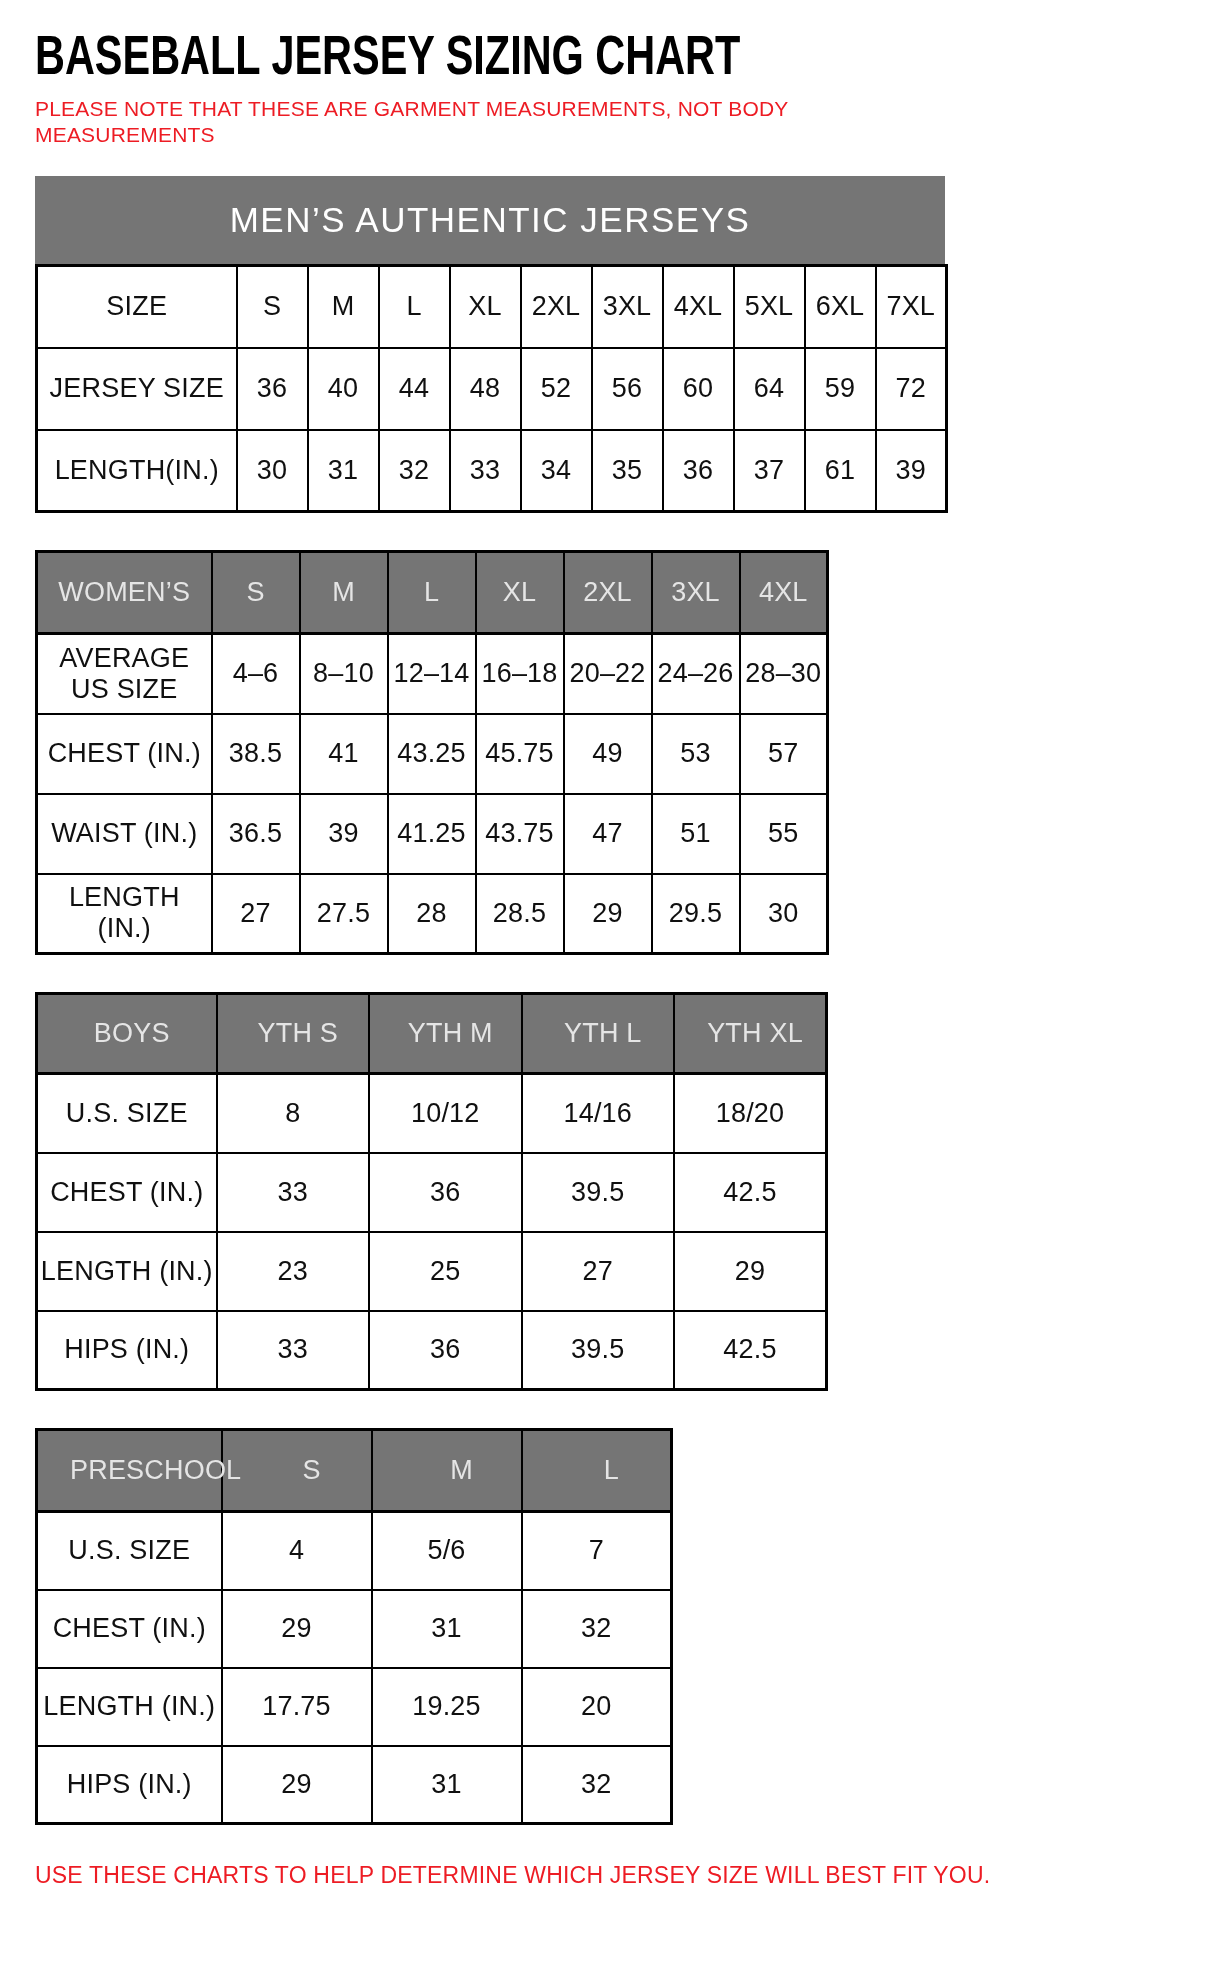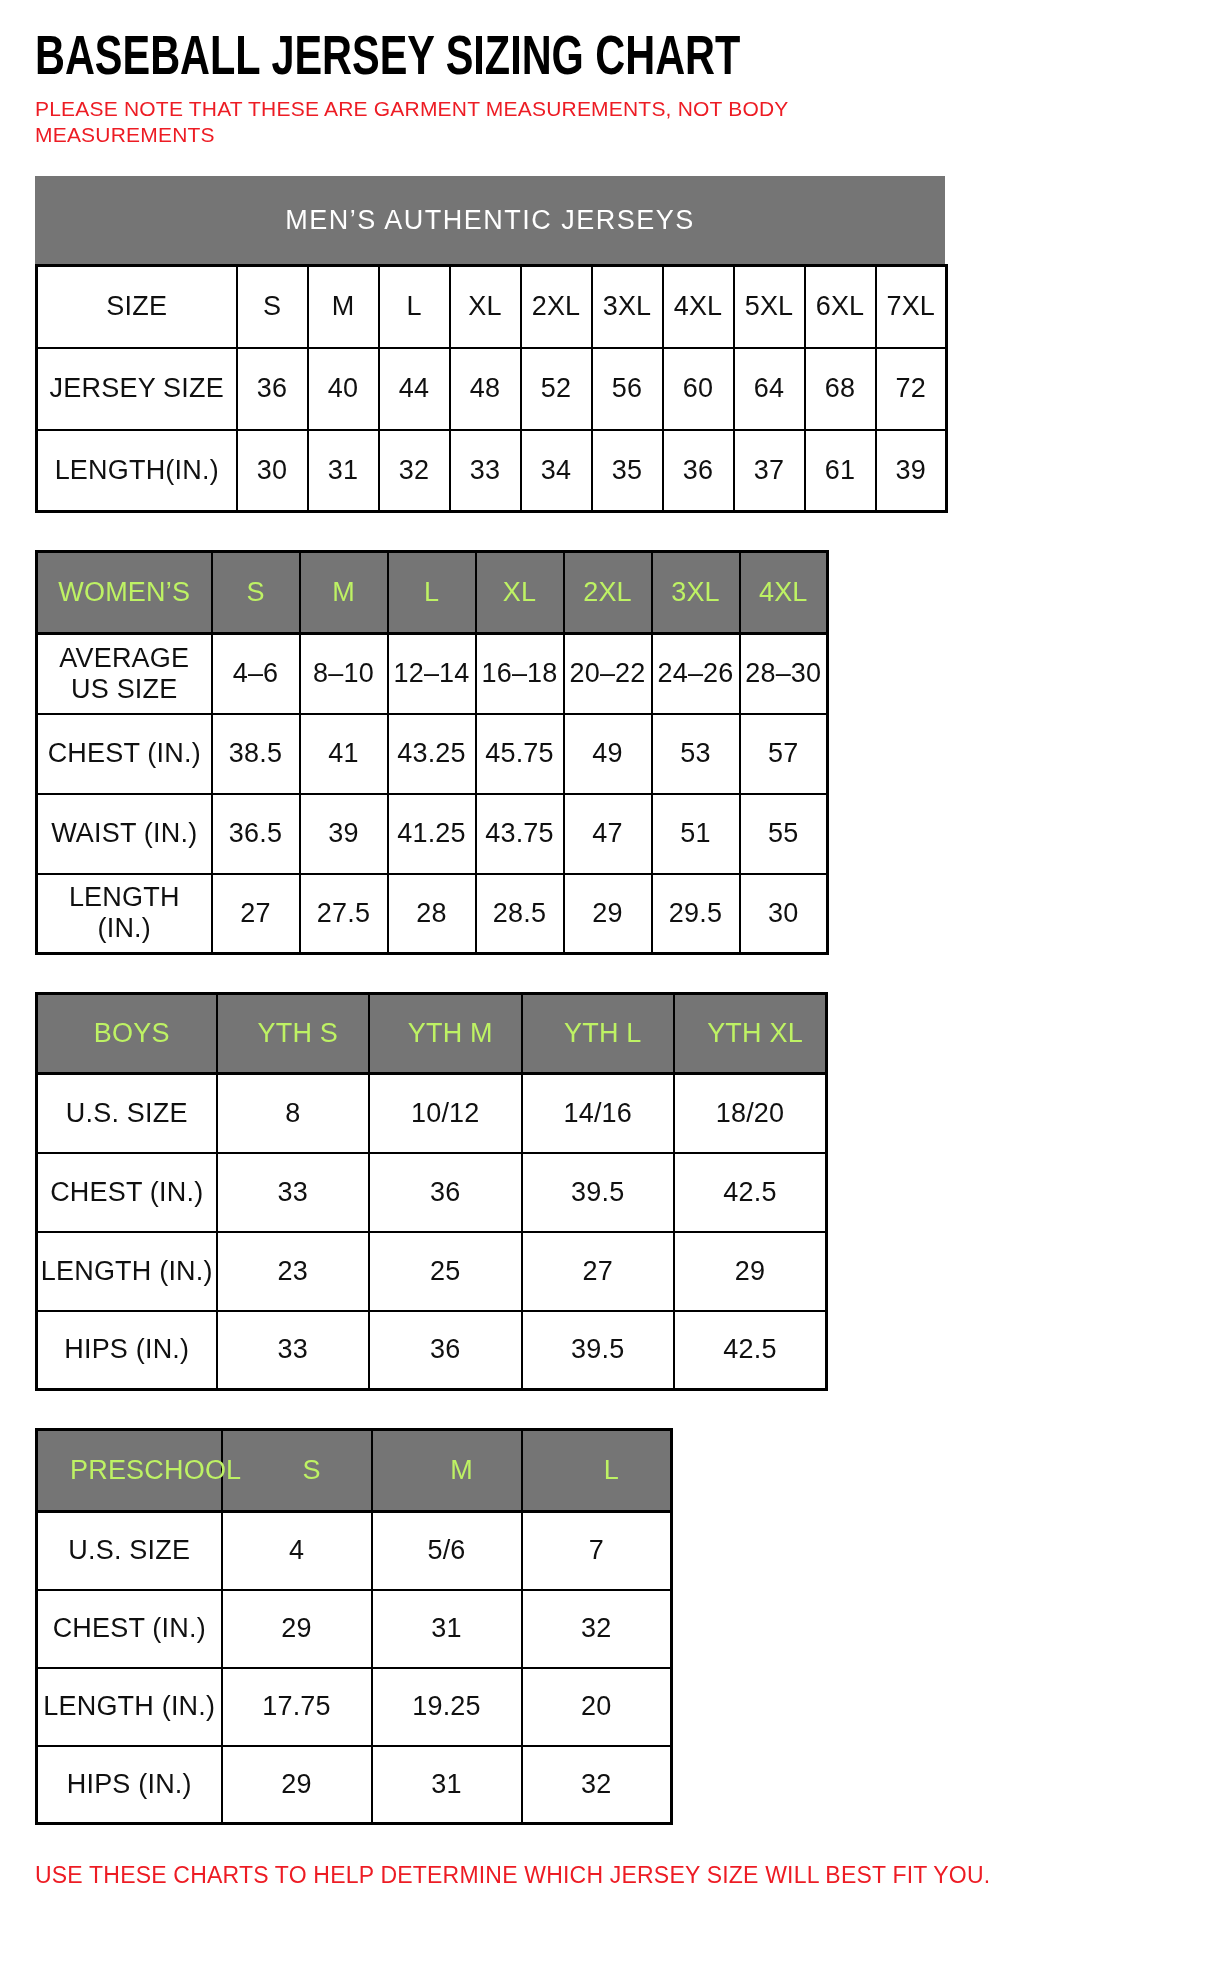--- a/index.html
+++ b/index.html
@@ -49,7 +49,7 @@
     display: flex;
     align-items: center;
     justify-content: center;
-    font-size: 27px;
+    font-size: 35px;
     letter-spacing: 1.5px;
   }
 

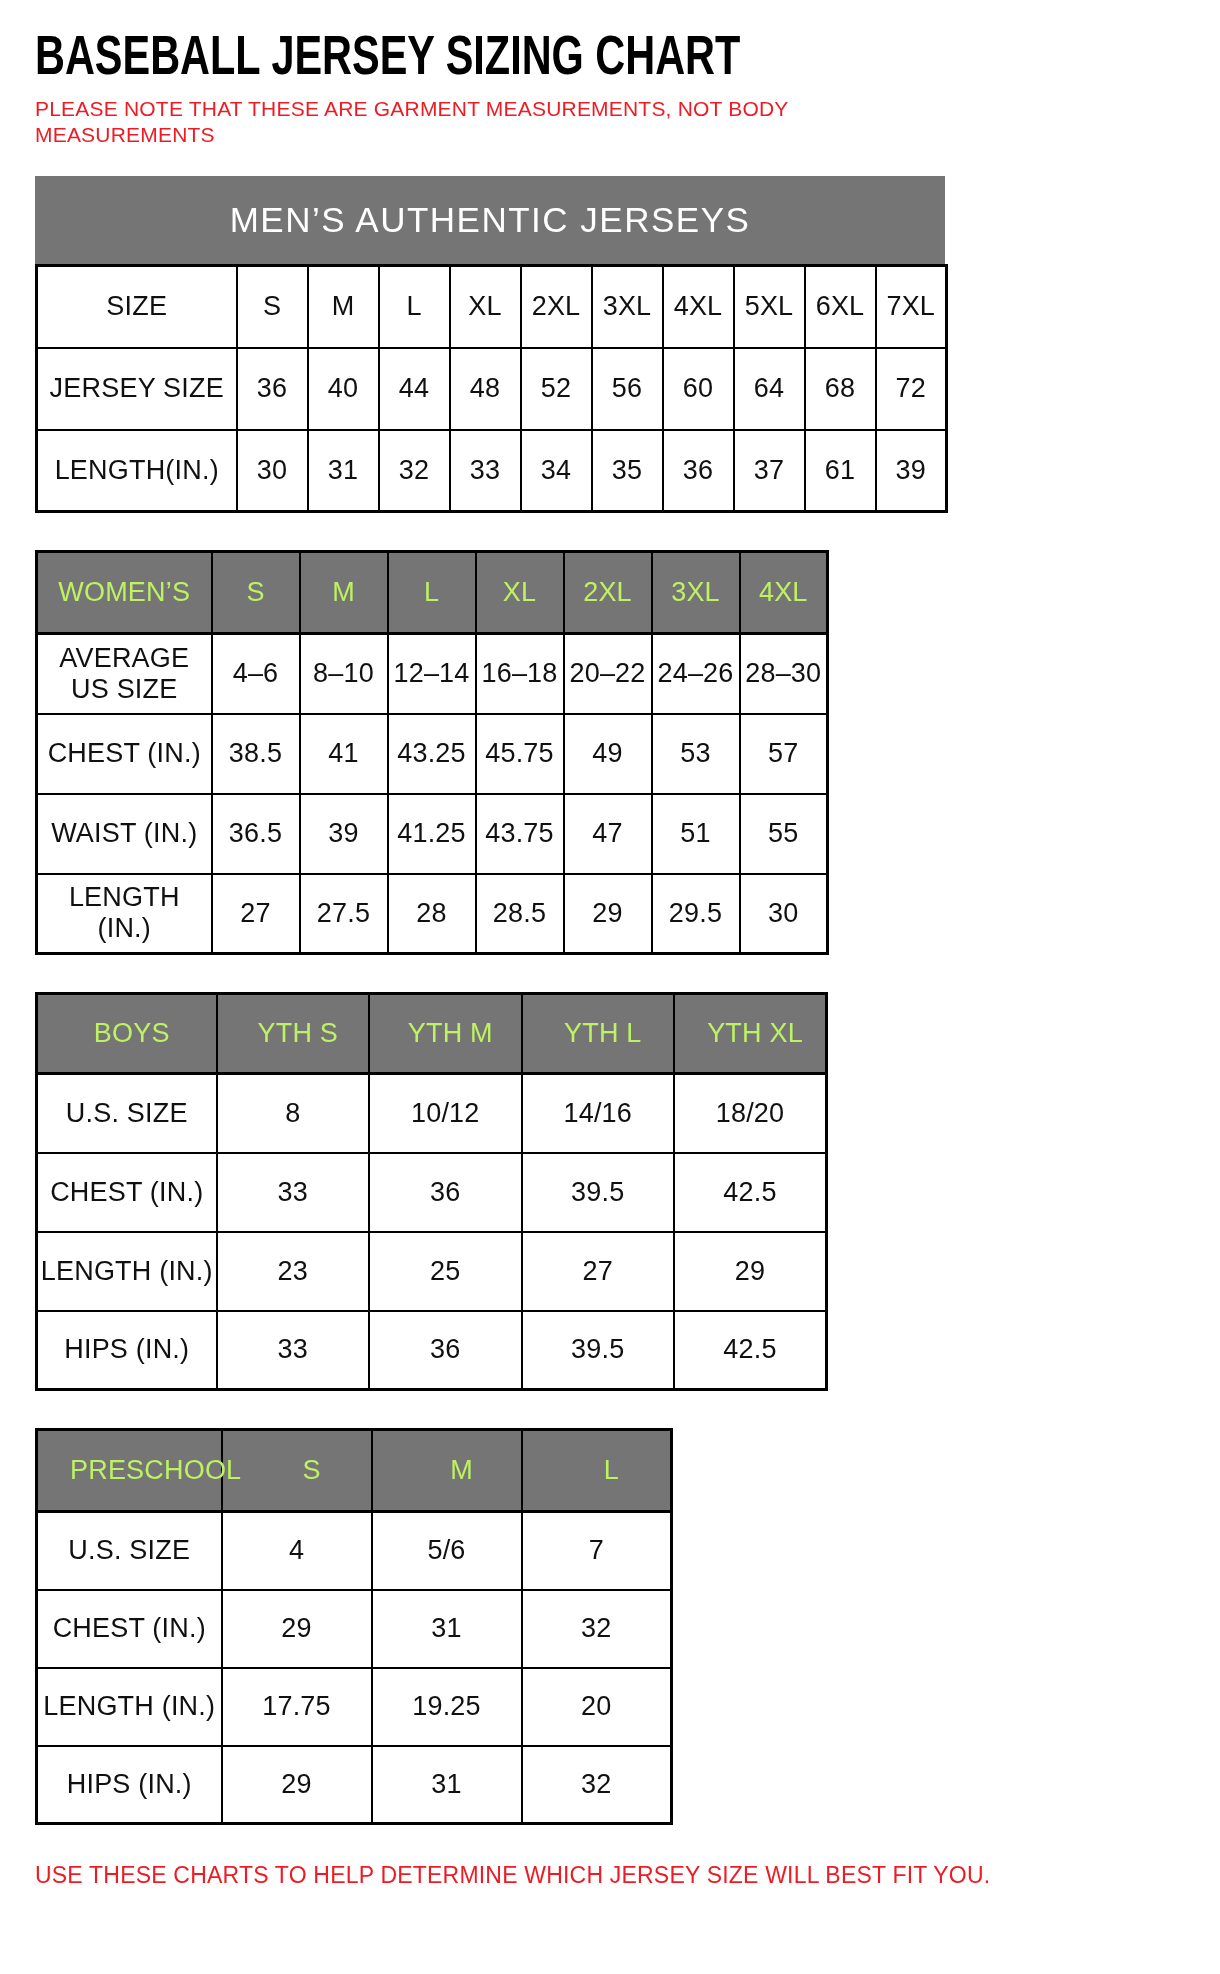--- a/index.html
+++ b/index.html
@@ -124,7 +124,7 @@
           <td>56</td>
           <td>60</td>
           <td>64</td>
-          <td>68</td>
+          <td>59</td>
           <td>72</td>
         </tr>
         <tr>

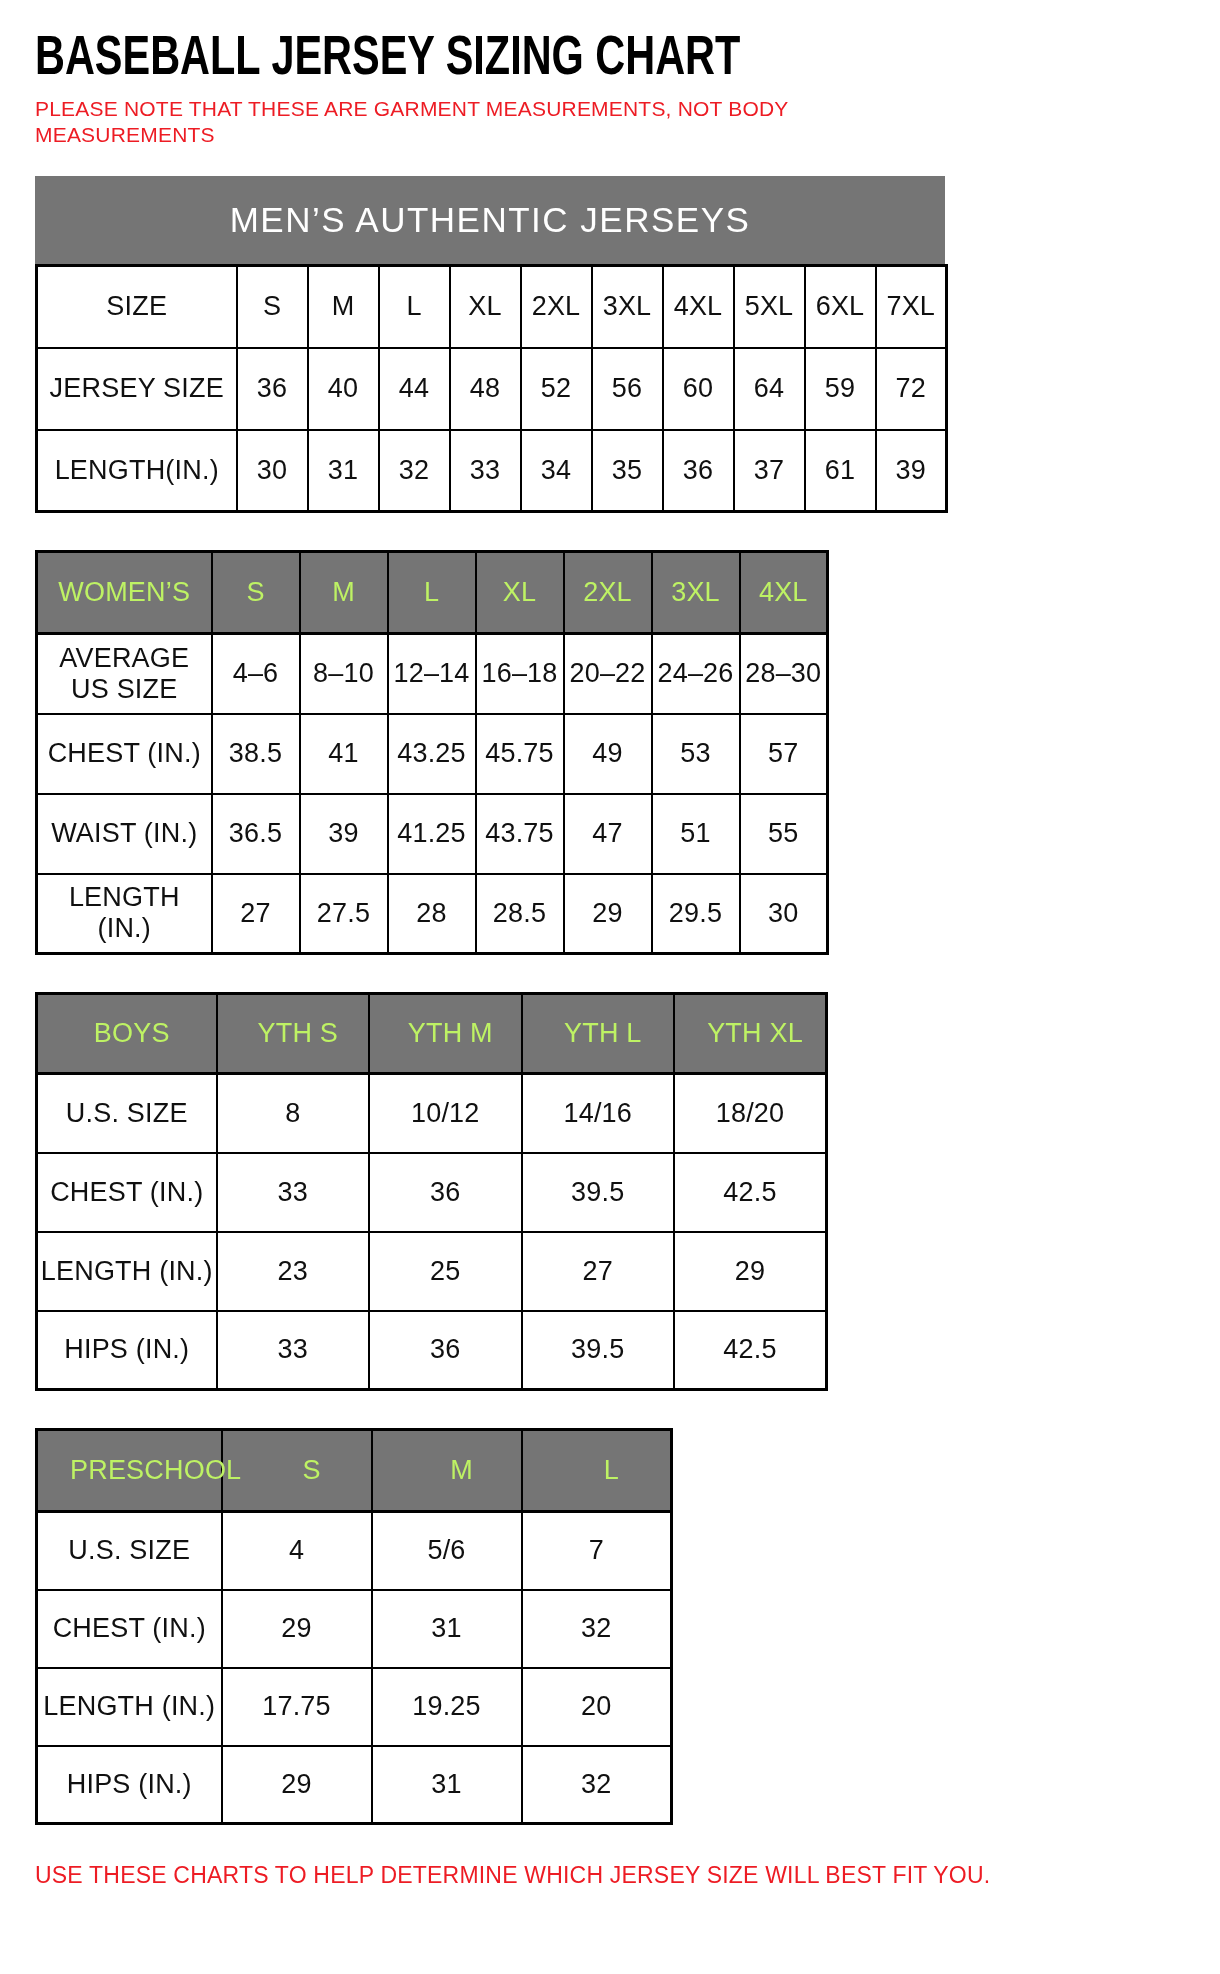--- a/index.html
+++ b/index.html
@@ -69,7 +69,7 @@
   }
   tr.hdr td {
     background: #757575;
-    color: #bef264;
+    color: #e5e5e5;
     border-bottom: 3px solid #000000;
   }
 

